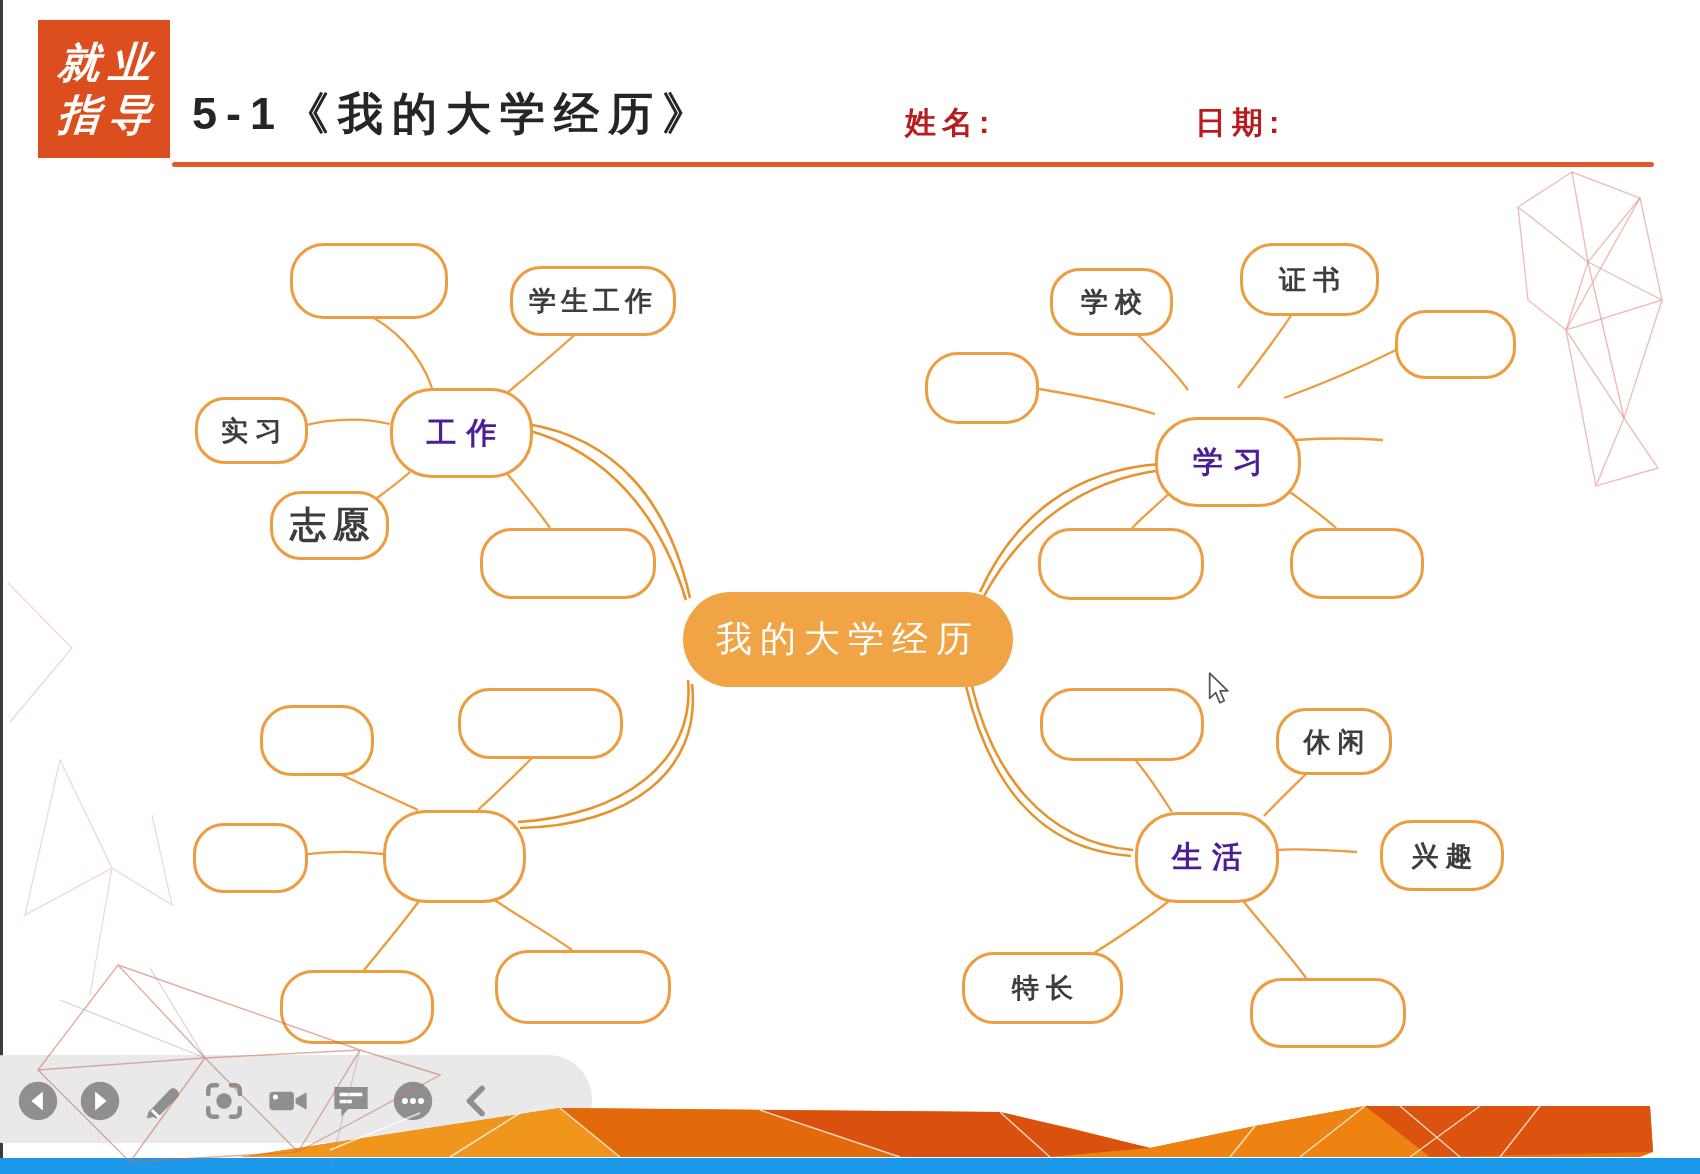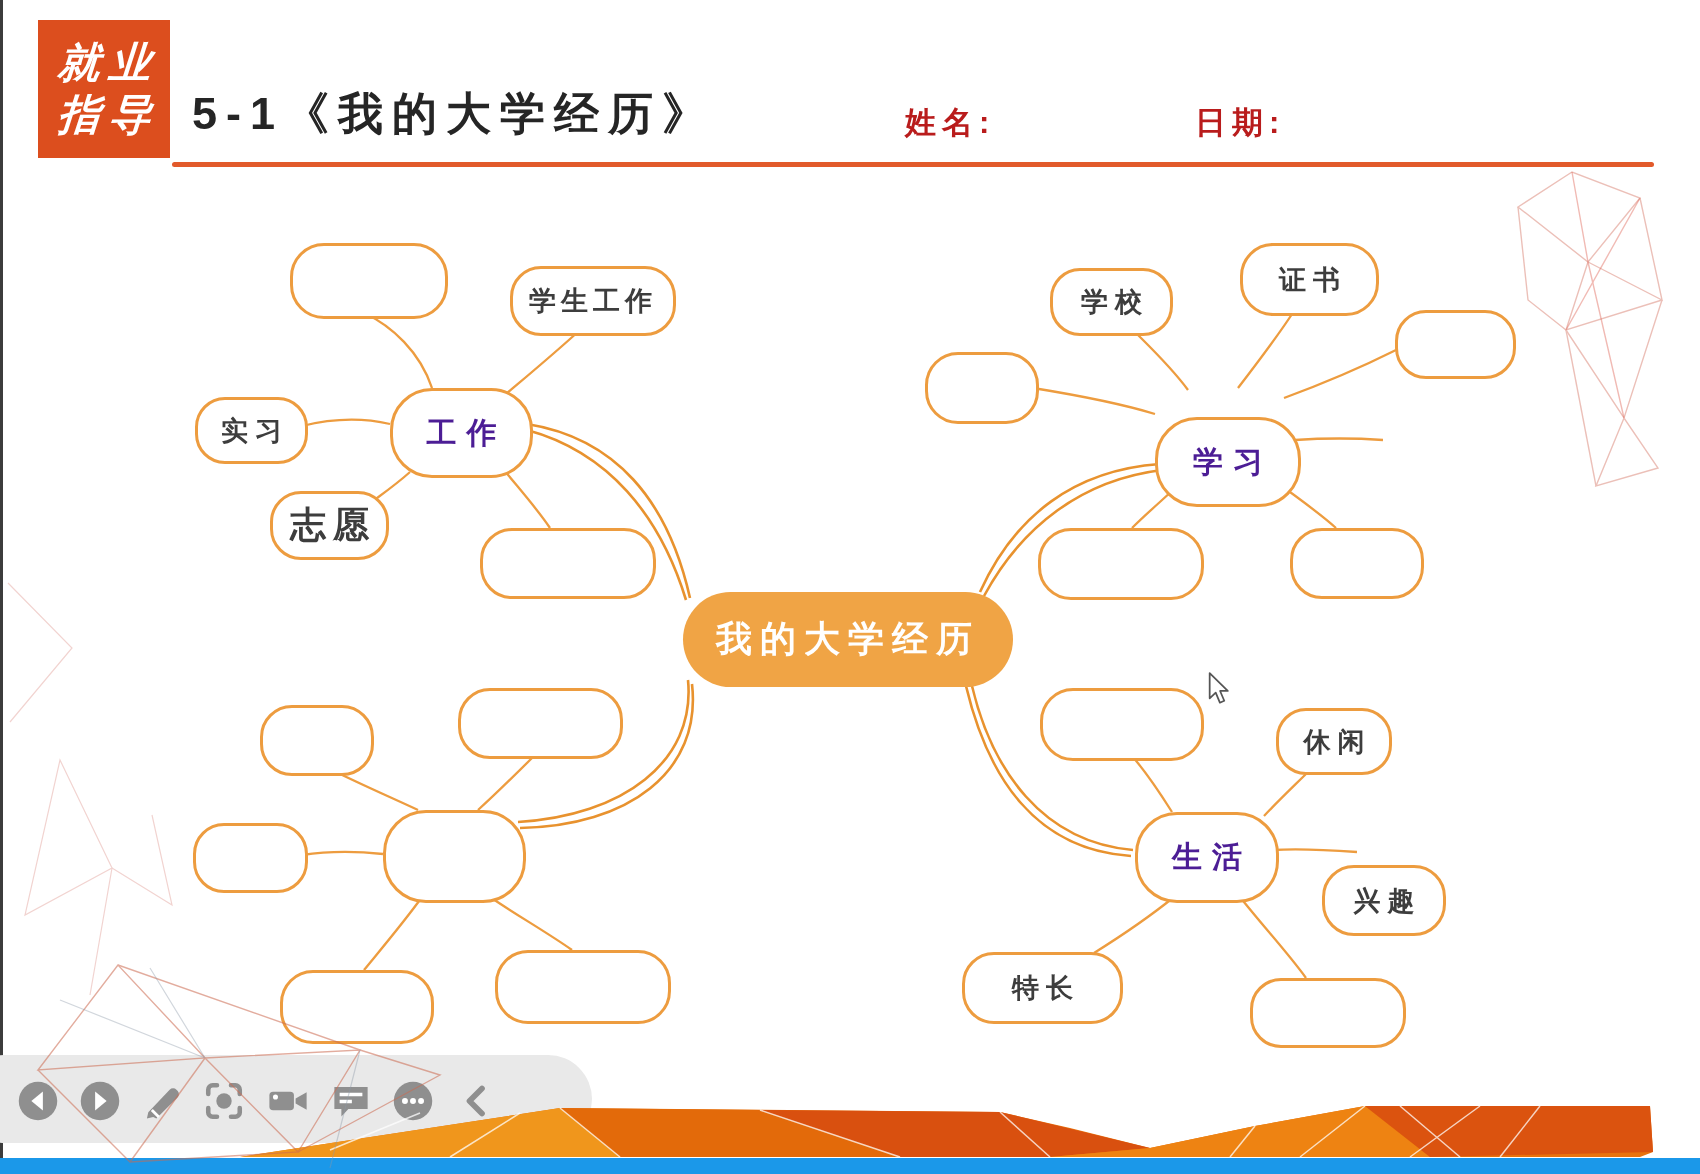--- a/index.html
+++ b/index.html
@@ -19,7 +19,7 @@
   .node{position:absolute;background:#fff;border:3px solid #ED9C3F;display:flex;align-items:center;
         justify-content:center;color:#3D3D3D;font-weight:600;white-space:nowrap;z-index:5;}
   .node.hub{color:#4c1d95;font-weight:bold;}
-  .node.center{background:#F0A445;border:none;color:#fff;font-weight:bold;z-index:6;}
+  .node.center{background:#F0A445;border:none;color:#fff;font-weight:normal;z-index:6;}
   svg.layer{position:absolute;left:0;top:0;z-index:4;}
   svg.decor{position:absolute;left:0;top:0;z-index:2;}
   svg.over{position:absolute;left:0;top:0;z-index:12;pointer-events:none;}

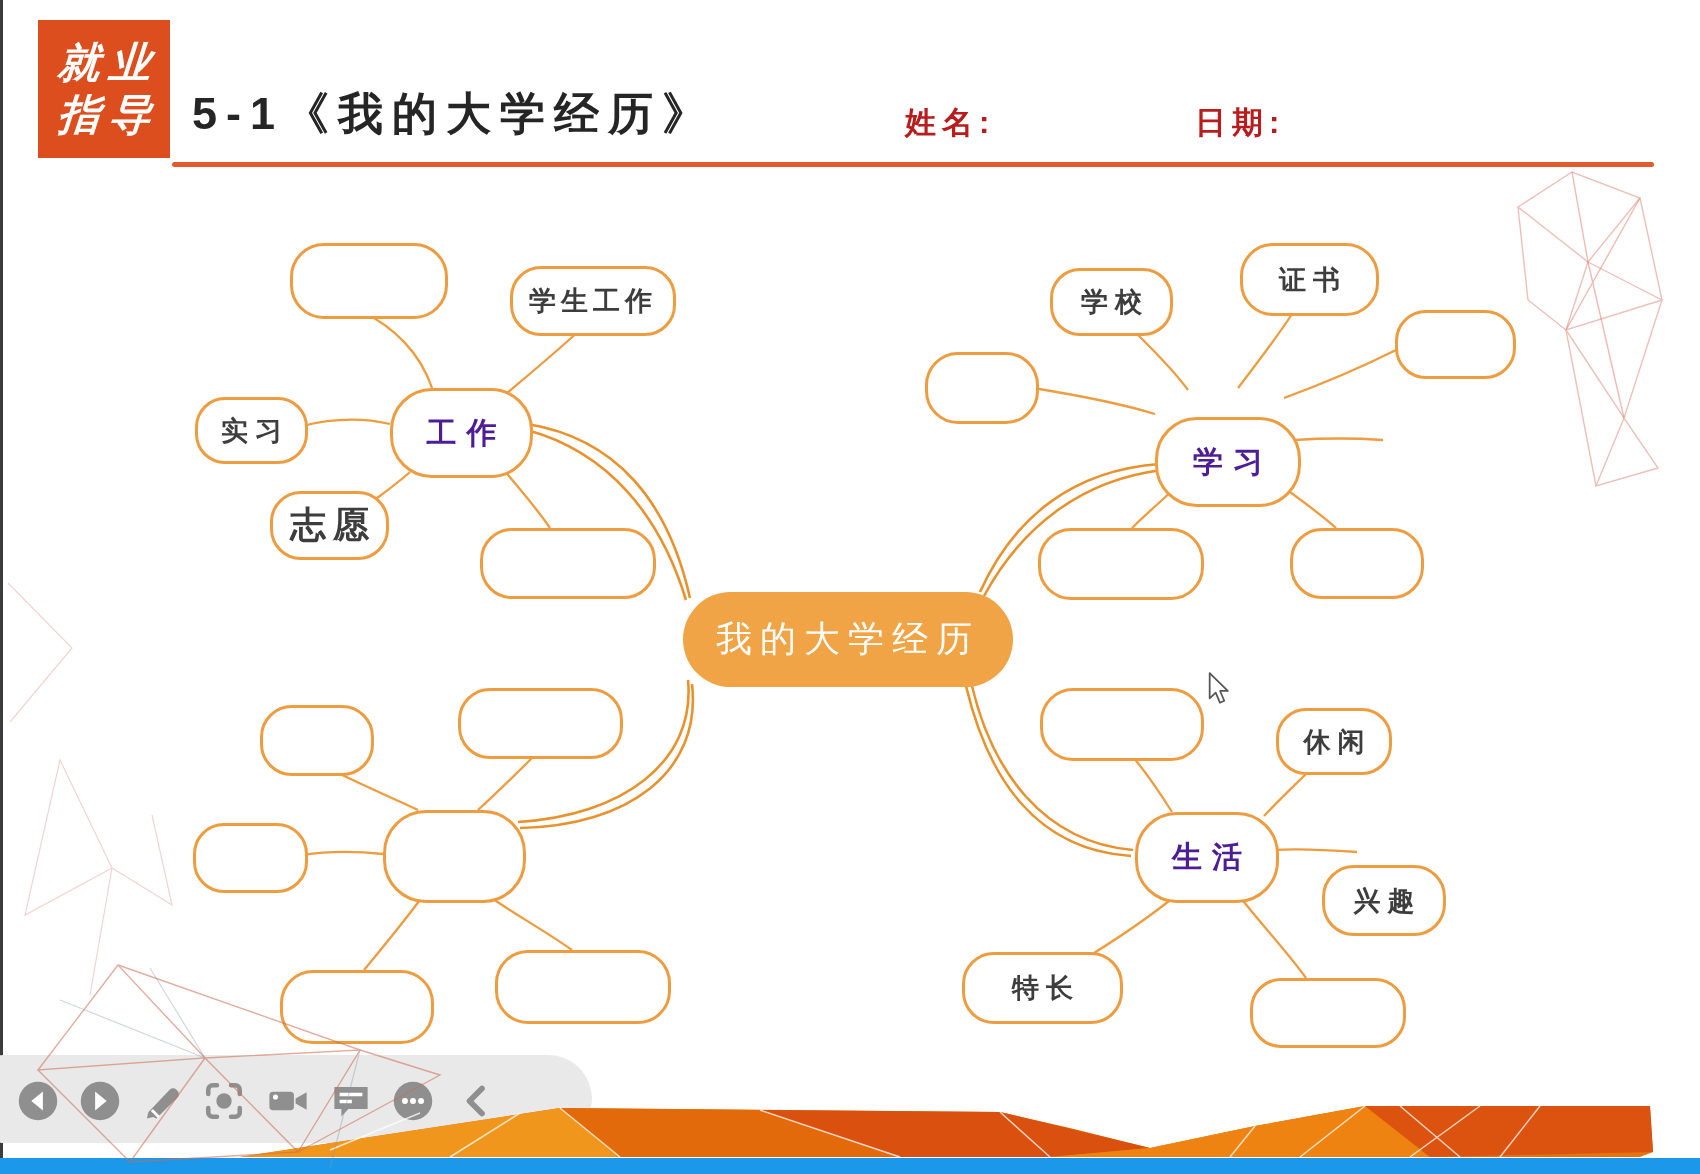--- a/index.html
+++ b/index.html
@@ -131,7 +131,7 @@
   <div class="node hub" style="left:1135px;top:812px;width:138px;height:85px;border-radius:42px;font-size:30px;letter-spacing:10px;text-indent:10px;">生活</div>
   <div class="node" style="left:1040px;top:688px;width:158px;height:67px;border-radius:33px;font-size:27px;"></div>
   <div class="node" style="left:1276px;top:708px;width:110px;height:61px;border-radius:30px;font-size:27px;letter-spacing:7px;text-indent:7px;">休闲</div>
-  <div class="node" style="left:1322px;top:820px;width:118px;height:65px;border-radius:32px;font-size:27px;letter-spacing:7px;text-indent:7px;margin-top:45px;">兴趣</div>
+  <div class="node" style="left:1380px;top:820px;width:118px;height:65px;border-radius:32px;font-size:27px;letter-spacing:7px;text-indent:7px;">兴趣</div>
   <div class="node" style="left:962px;top:952px;width:155px;height:66px;border-radius:32px;font-size:27px;letter-spacing:7px;text-indent:7px;">特长</div>
   <div class="node" style="left:1250px;top:978px;width:150px;height:64px;border-radius:31px;font-size:27px;"></div>
 

